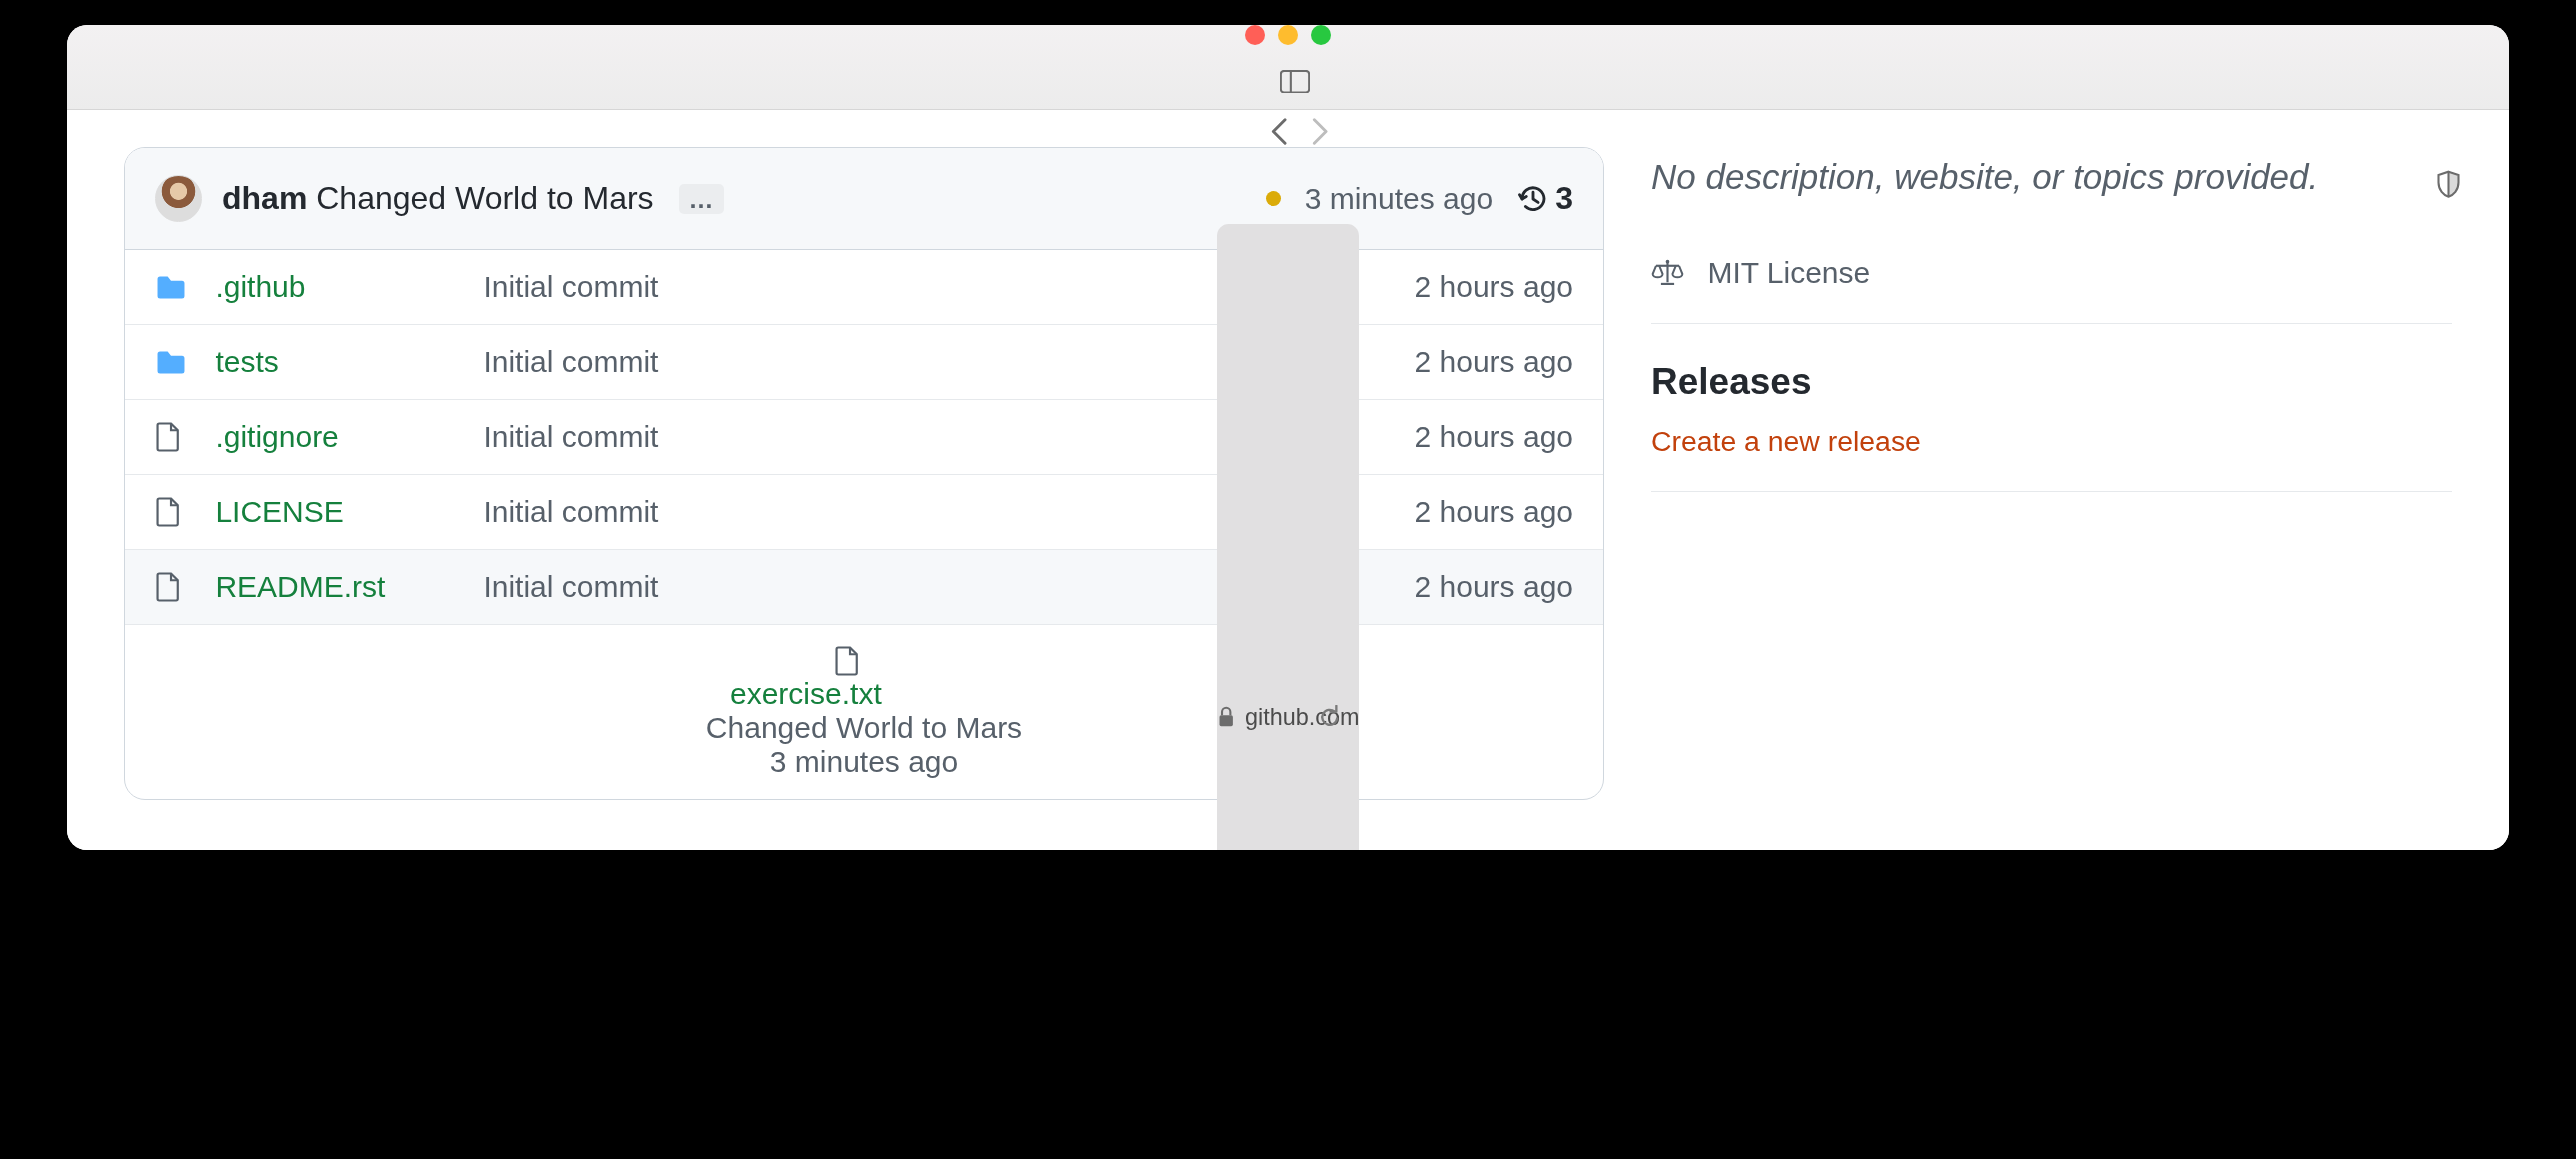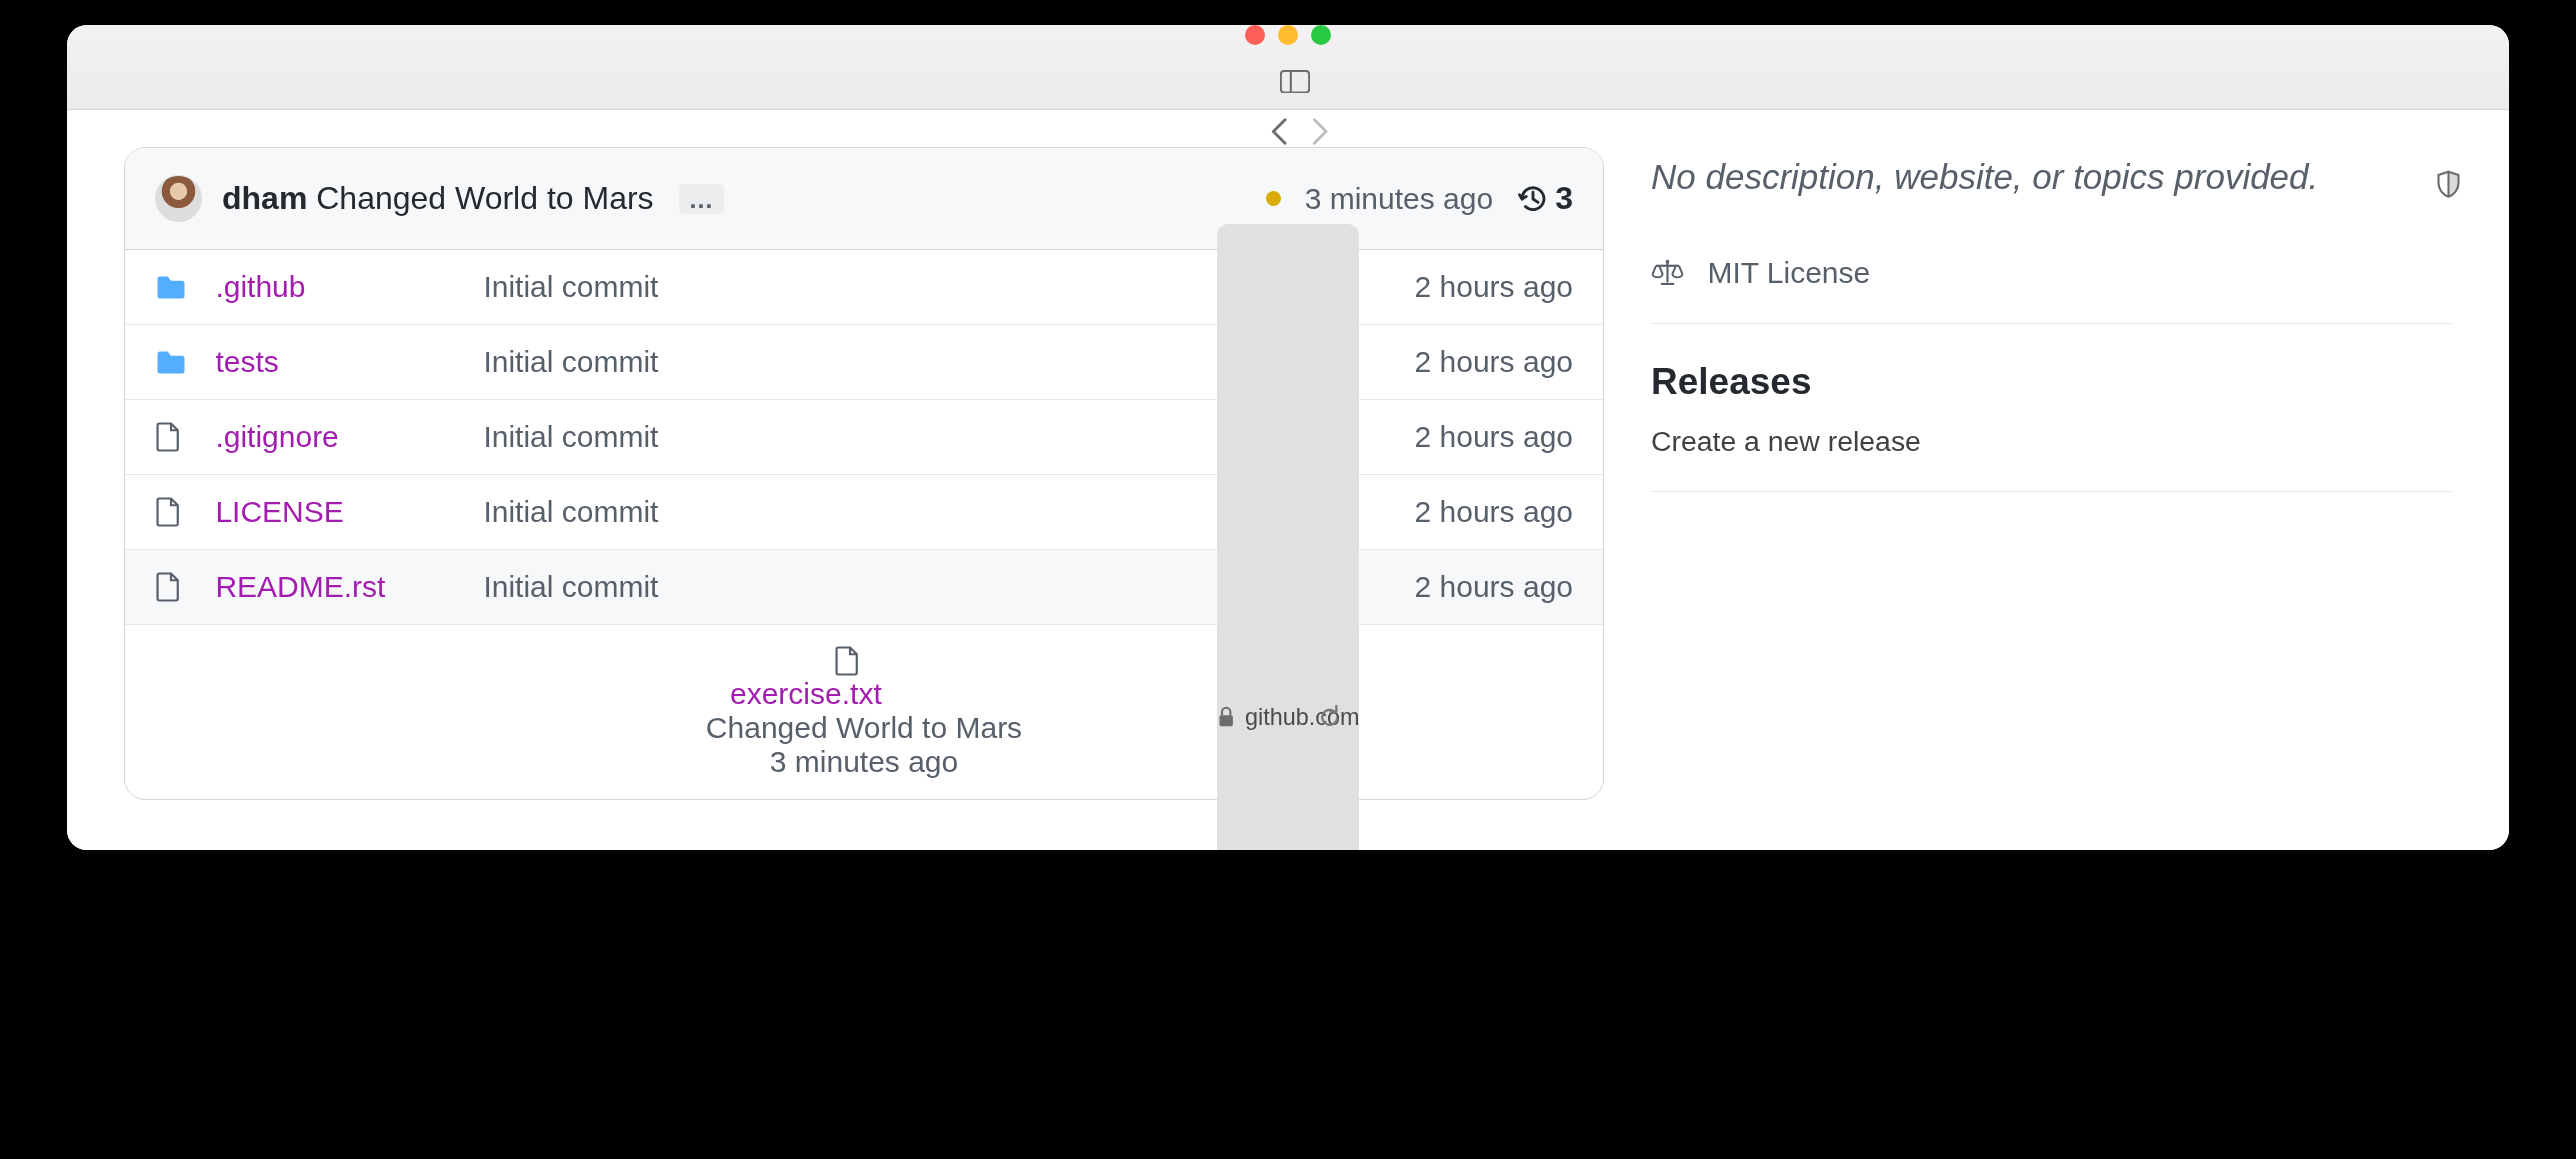--- a/index.html
+++ b/index.html
@@ -109,7 +109,7 @@
   .row:last-child { border-bottom: none; flex-direction: column; }
   .row.hover { background: #f6f8fa; }
   .row .icon { width: 37px; margin-right: 23.4px; display: flex; }
-  .row .name { width: 268px; color: #a21caf; }
+  .row .name { width: 268px; color: #15803d; }
   .row .msg { flex: 1; color: #57606a; }
   .row .time { color: #57606a; }
 

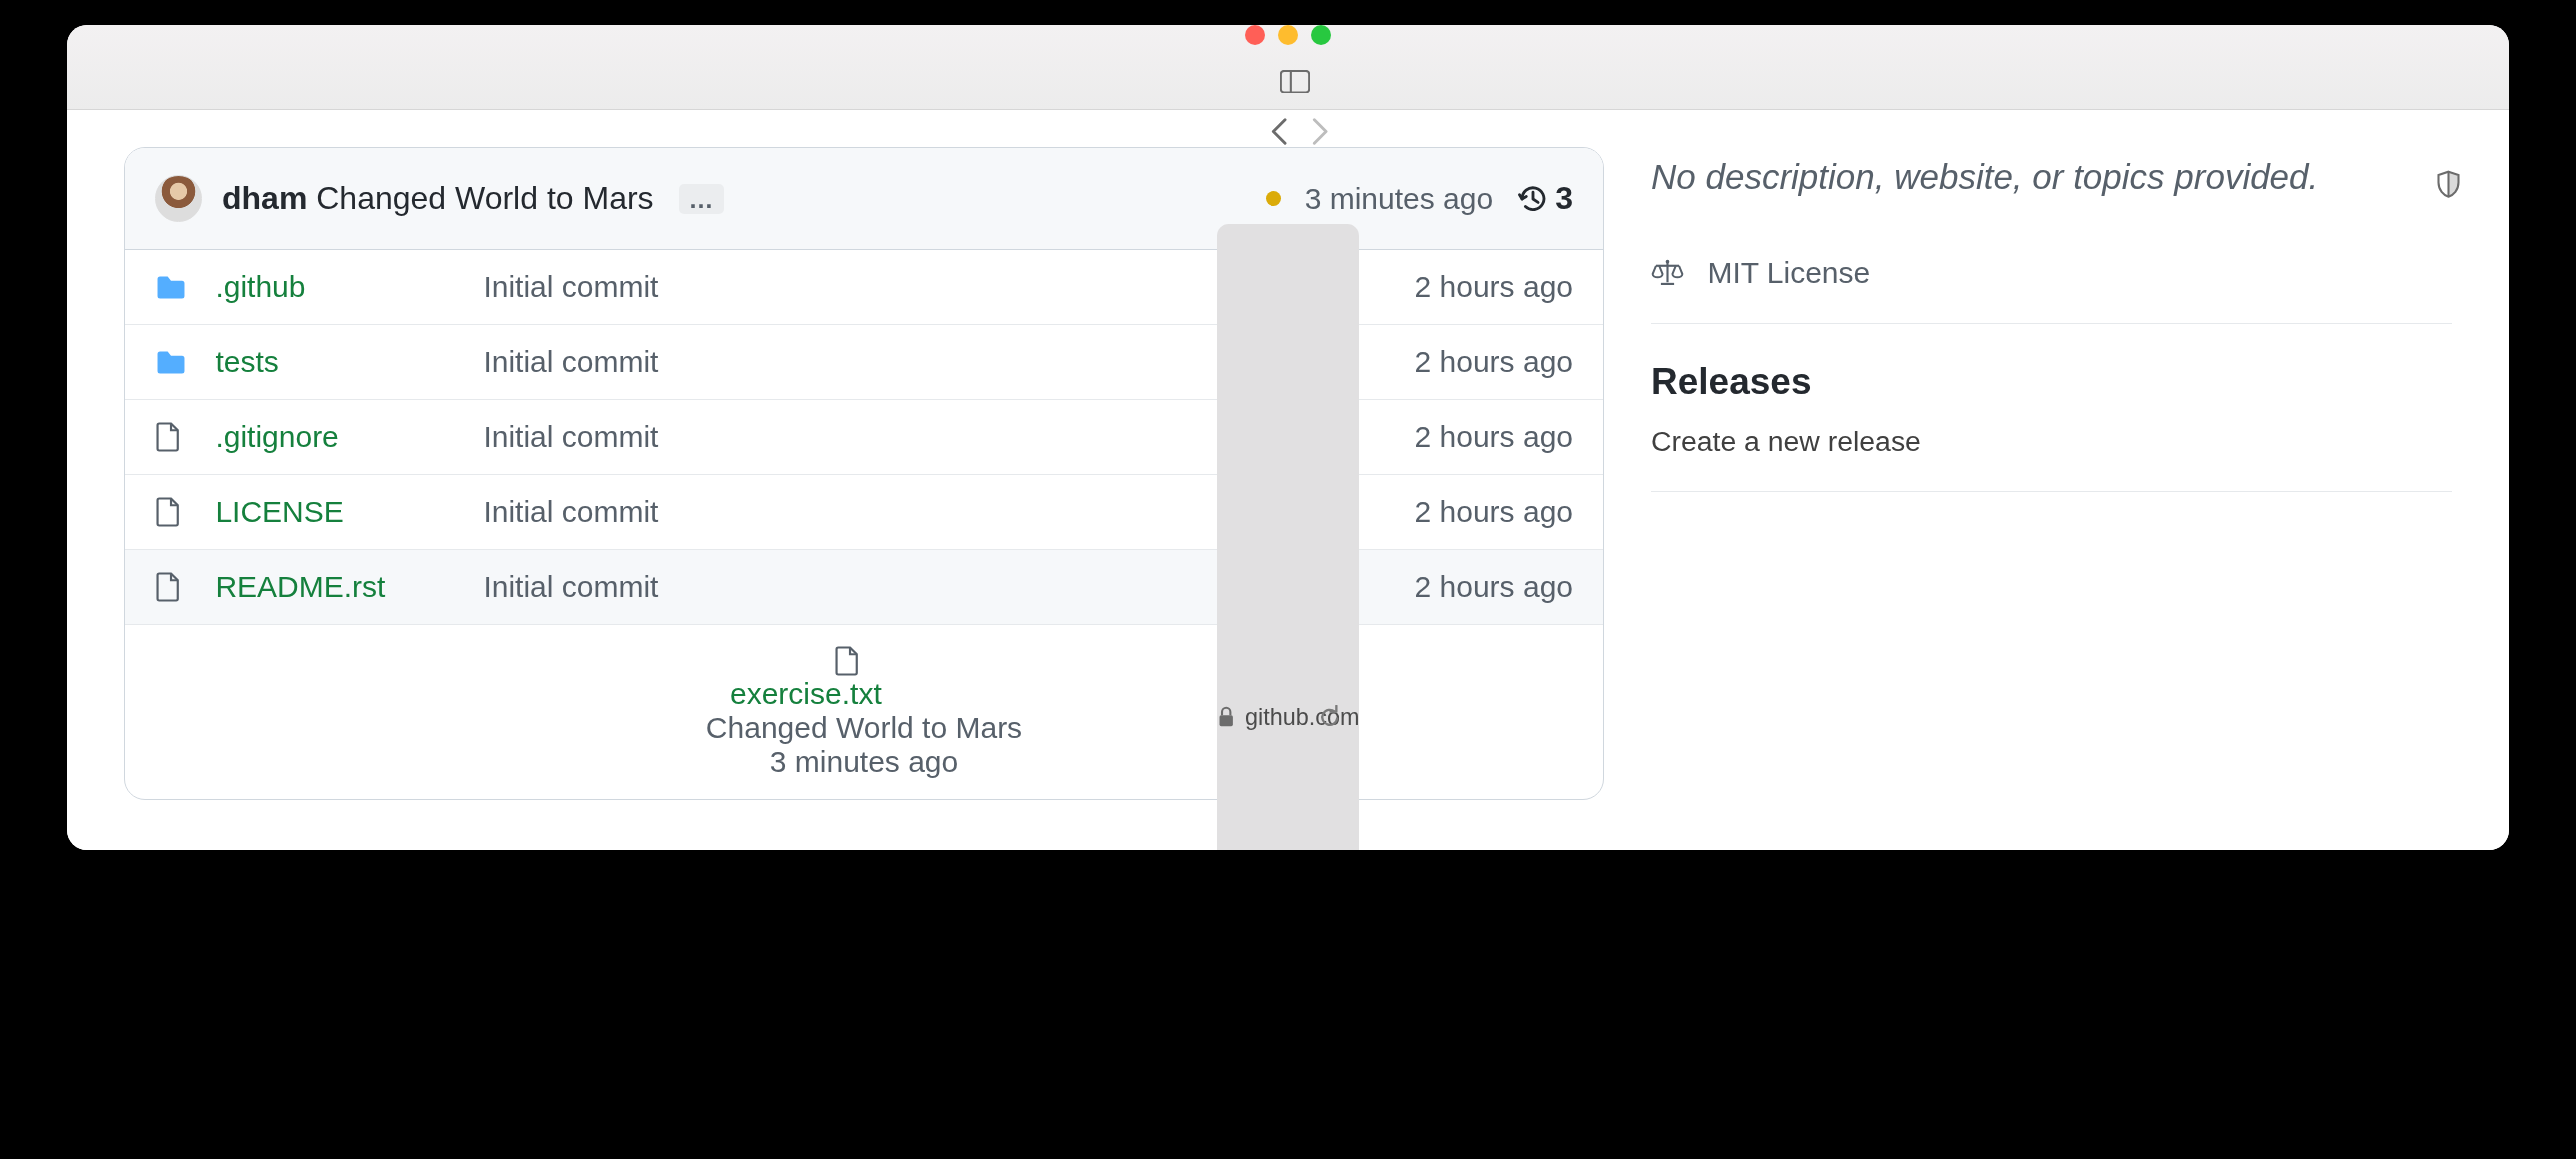--- a/index.html
+++ b/index.html
@@ -135,7 +135,7 @@
   .divider { border: none; border-top: 1.7px solid #e6e9ec; margin: 33px 0 37px 0; }
   .releases-h { font-size: 37px; font-weight: 700; color: #24292f; margin-bottom: 22px; }
   .releases-none { font-size: 28.4px; color: #57606a; margin-bottom: 6.7px; }
-  .releases-create { font-size: 28.4px; color: #404040; }
+  .releases-create { font-size: 28.4px; color: #c2410c; }
 
   svg { display: block; }
 </style>

